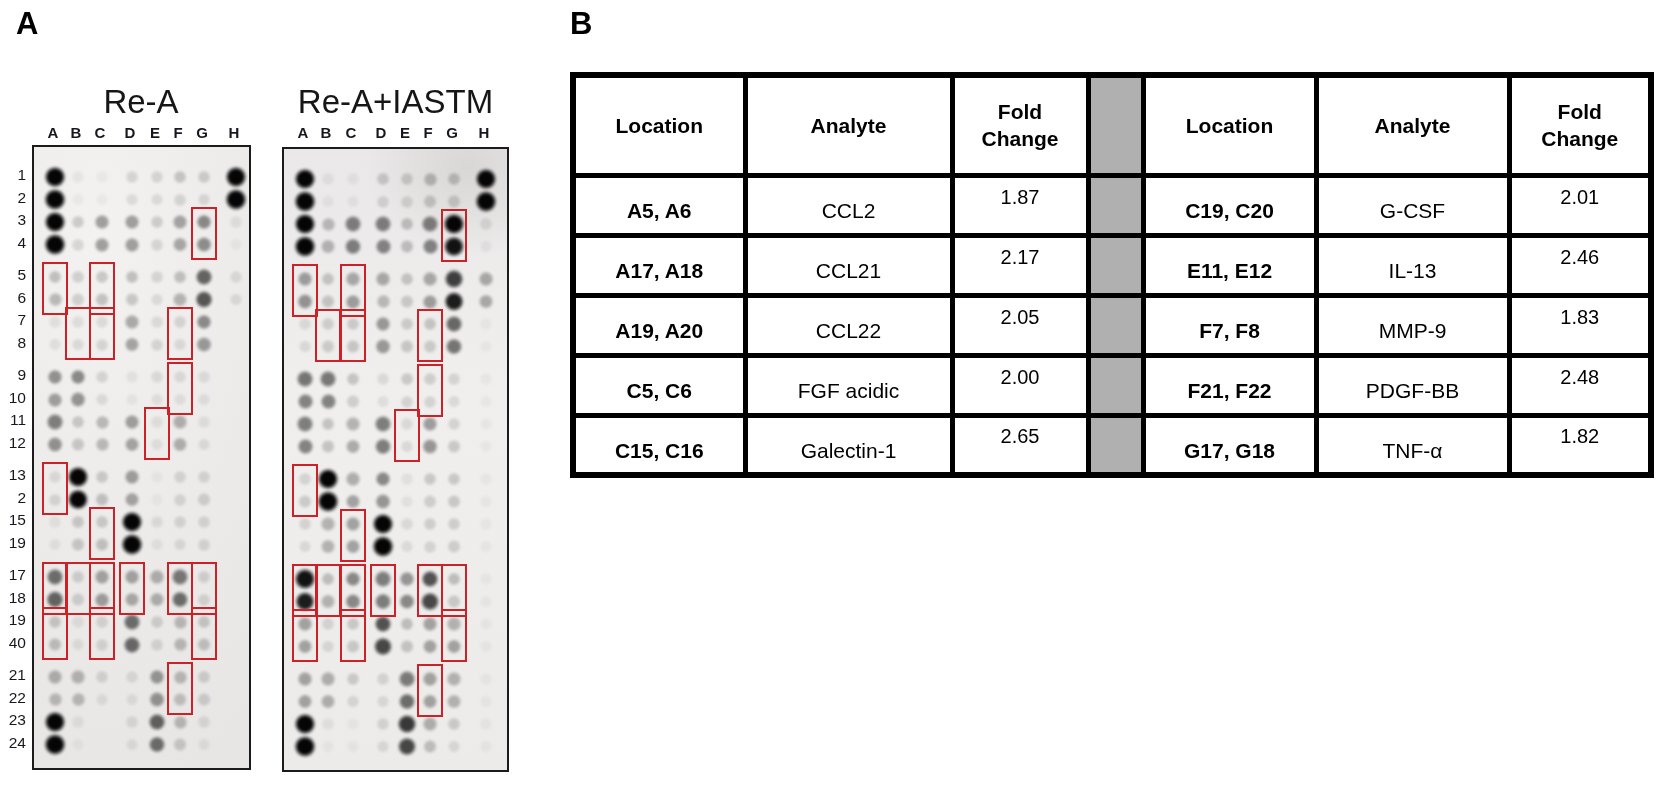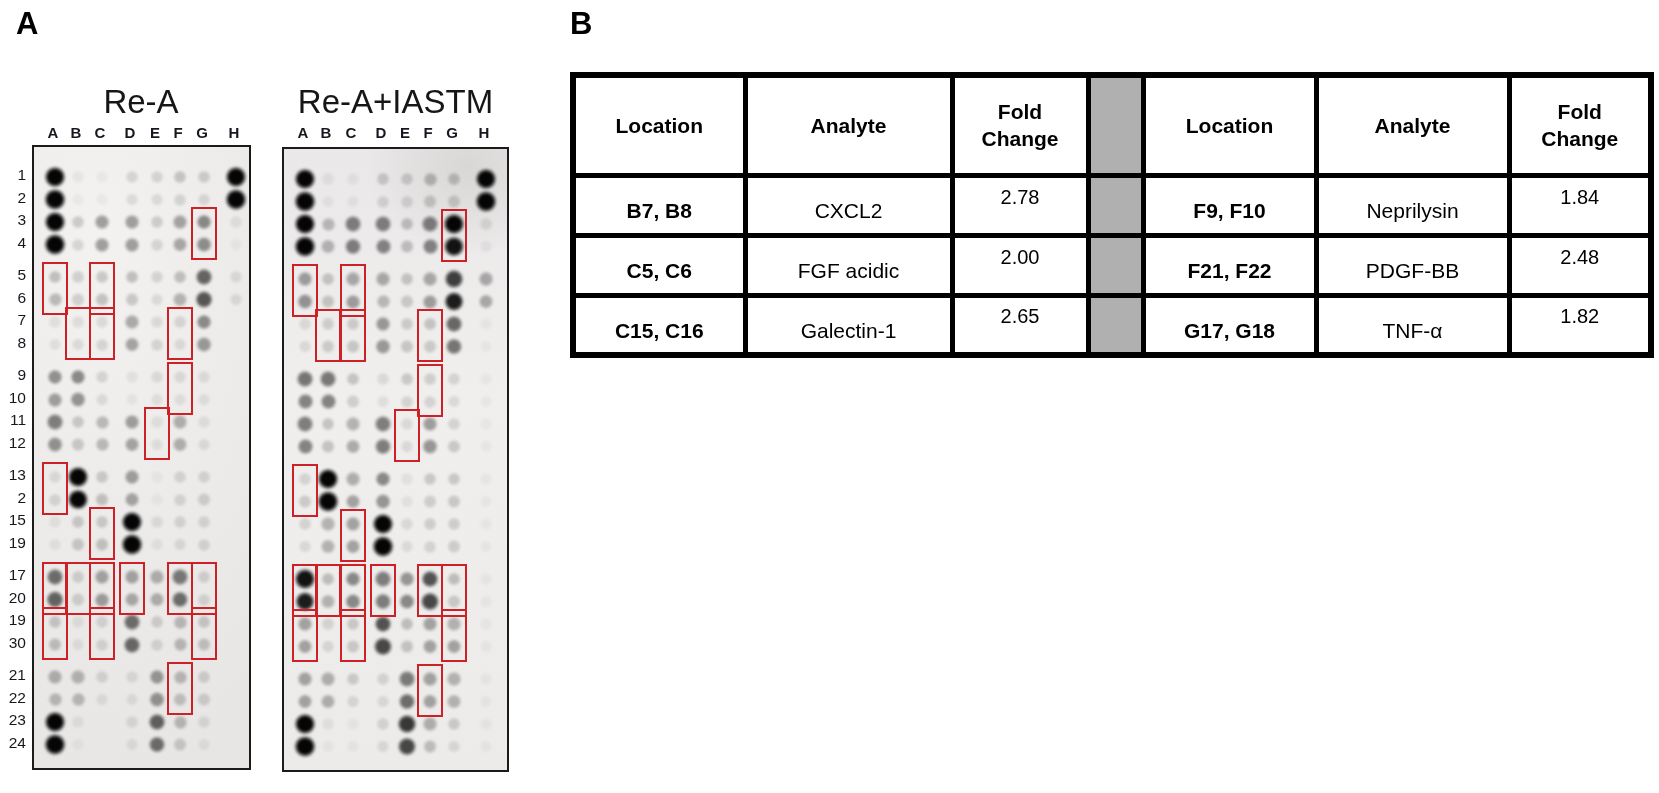--- a/index.html
+++ b/index.html
@@ -529,6 +529,15 @@
       </thead>
     <tbody id="tbodyRows">
         <tr>
+          <td class="loc"><span>A5, A6</span></td>
+          <td class="analyte"><span>CCL2</span></td>
+          <td class="fold"><span>1.87</span></td>
+          <td class="spacer" style="background: rgb(176, 176, 176);"></td>
+          <td class="loc"><span>C19, C20</span></td>
+          <td class="analyte"><span>G-CSF</span></td>
+          <td class="fold"><span>2.01</span></td>
+        </tr>
+        <tr>
           <td class="loc"><span>B7, B8</span></td>
           <td class="analyte"><span>CXCL2</span></td>
           <td class="fold"><span>2.78</span></td>

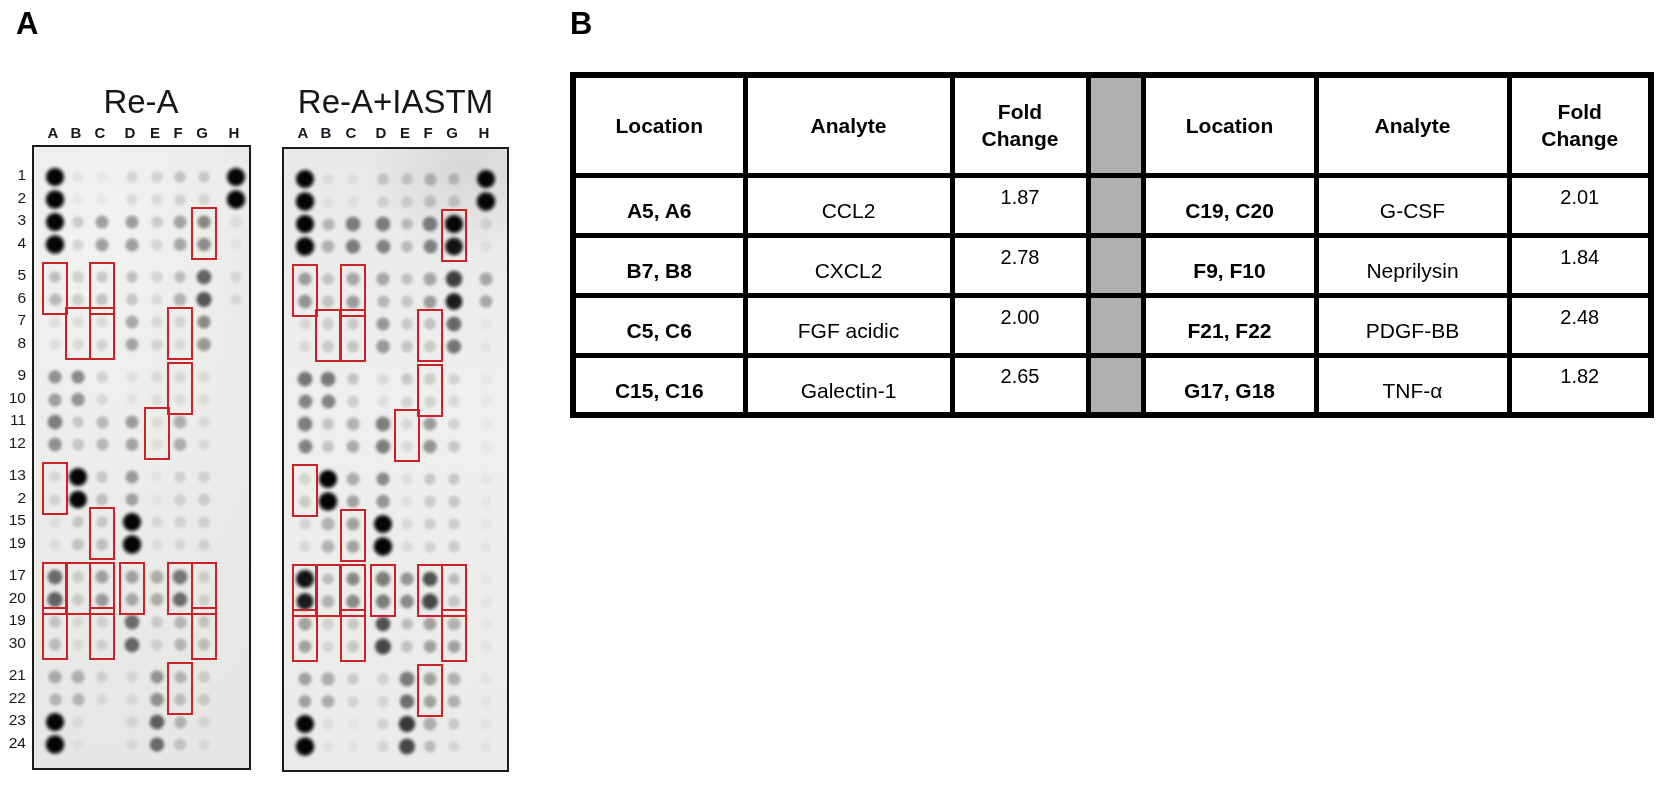--- a/index.html
+++ b/index.html
@@ -538,6 +538,15 @@
           <td class="fold"><span>2.01</span></td>
         </tr>
         <tr>
+          <td class="loc"><span>A17, A18</span></td>
+          <td class="analyte"><span>CCL21</span></td>
+          <td class="fold"><span>2.17</span></td>
+          <td class="spacer" style="background: rgb(176, 176, 176);"></td>
+          <td class="loc"><span>E11, E12</span></td>
+          <td class="analyte"><span>IL-13</span></td>
+          <td class="fold"><span>2.46</span></td>
+        </tr>
+        <tr>
           <td class="loc"><span>B7, B8</span></td>
           <td class="analyte"><span>CXCL2</span></td>
           <td class="fold"><span>2.78</span></td>

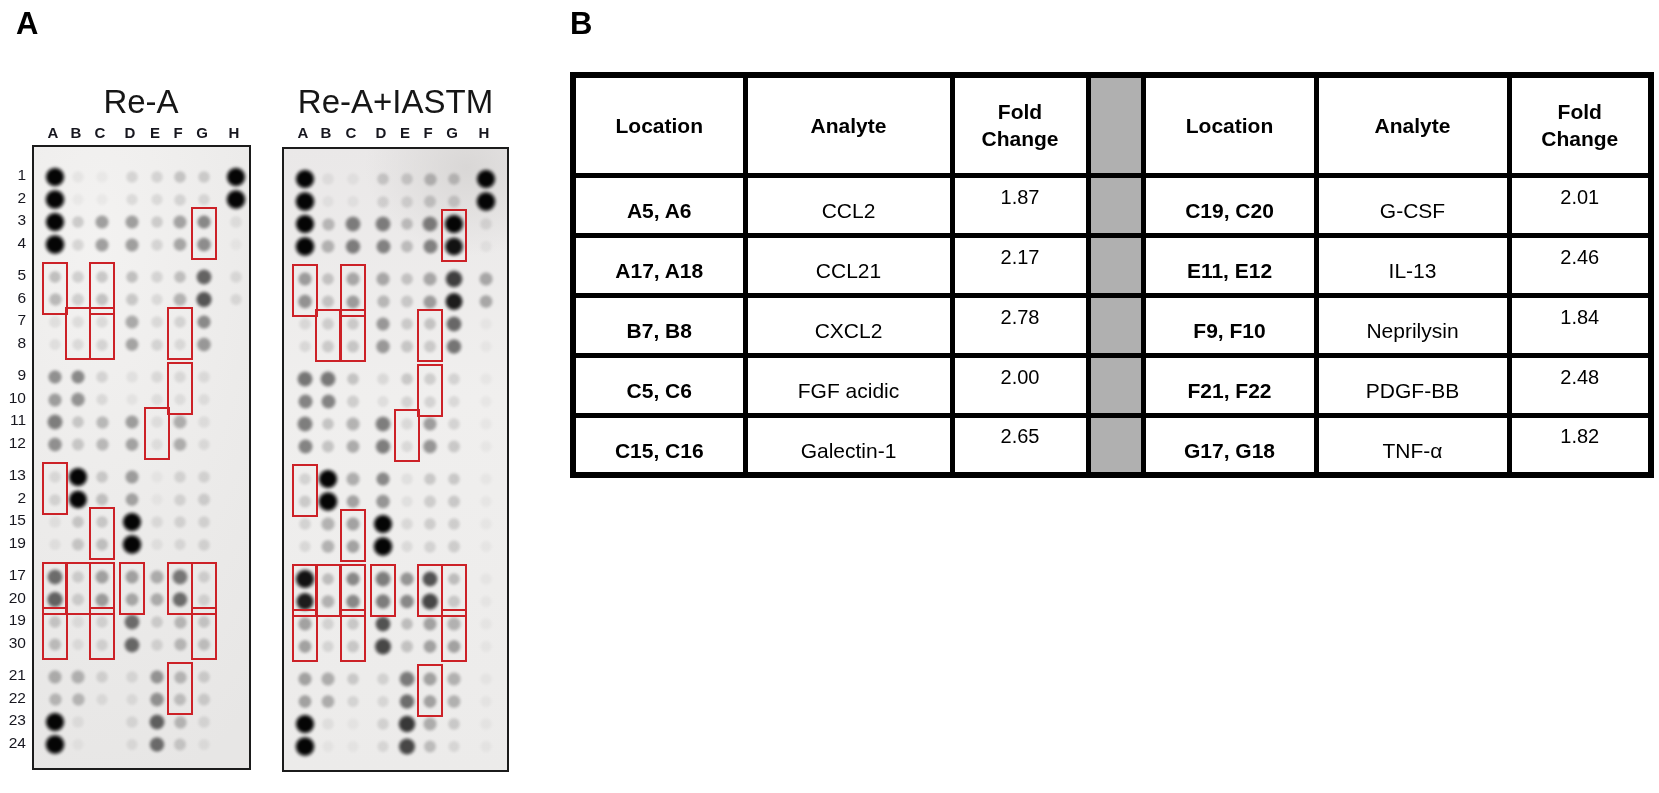--- a/index.html
+++ b/index.html
@@ -547,6 +547,15 @@
           <td class="fold"><span>2.46</span></td>
         </tr>
         <tr>
+          <td class="loc"><span>A19, A20</span></td>
+          <td class="analyte"><span>CCL22</span></td>
+          <td class="fold"><span>2.05</span></td>
+          <td class="spacer" style="background: rgb(176, 176, 176);"></td>
+          <td class="loc"><span>F7, F8</span></td>
+          <td class="analyte"><span>MMP-9</span></td>
+          <td class="fold"><span>1.83</span></td>
+        </tr>
+        <tr>
           <td class="loc"><span>B7, B8</span></td>
           <td class="analyte"><span>CXCL2</span></td>
           <td class="fold"><span>2.78</span></td>

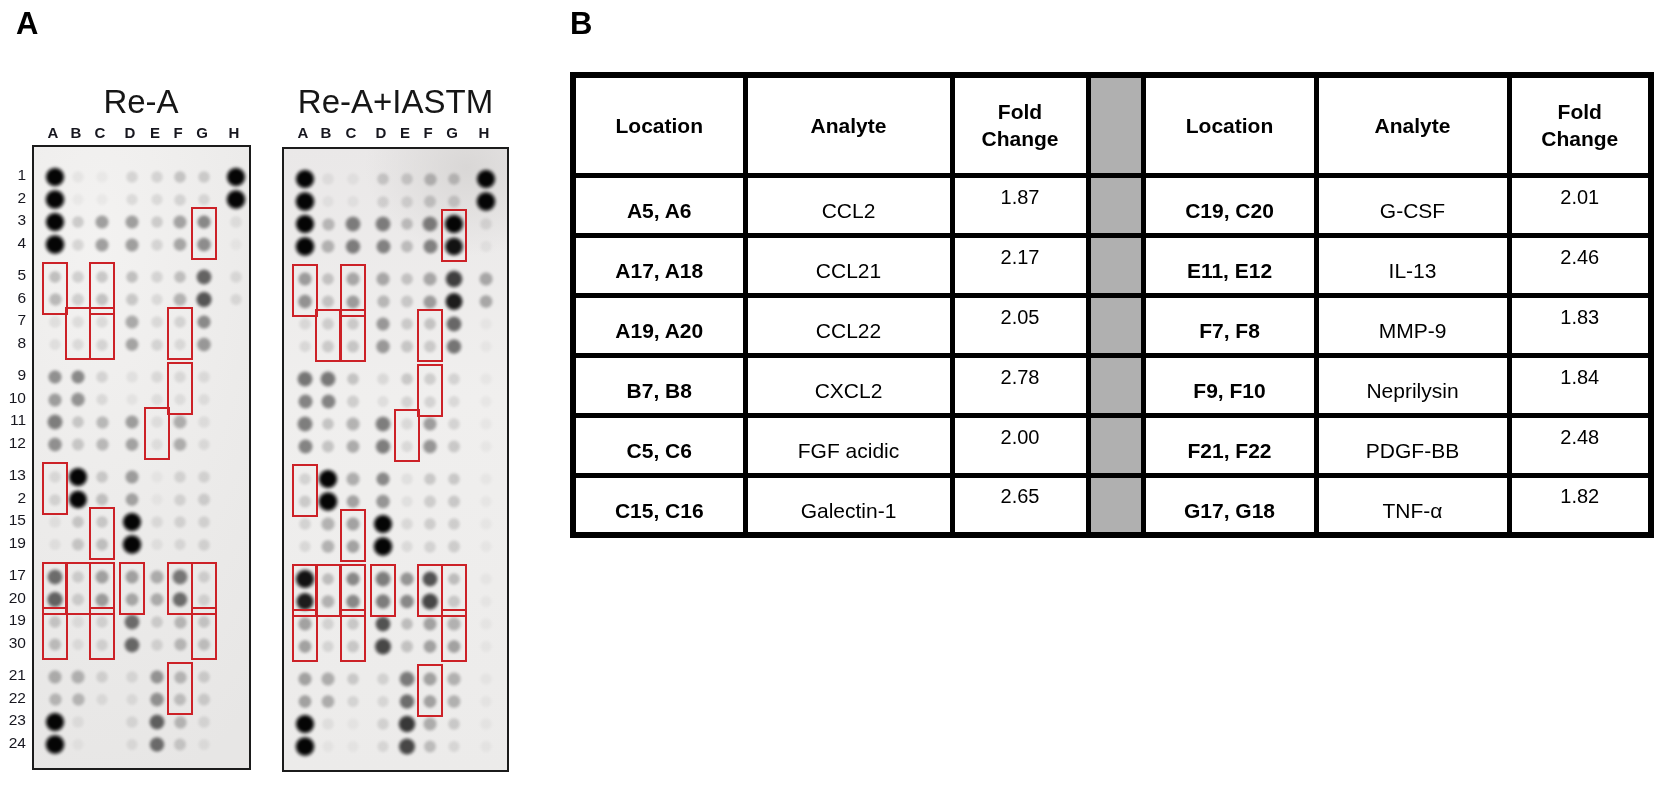--- a/index.html
+++ b/index.html
@@ -556,15 +556,6 @@
           <td class="fold"><span>1.83</span></td>
         </tr>
         <tr>
-          <td class="loc"><span>B7, B8</span></td>
-          <td class="analyte"><span>CXCL2</span></td>
-          <td class="fold"><span>2.78</span></td>
-          <td class="spacer" style="background: rgb(176, 176, 176);"></td>
-          <td class="loc"><span>F9, F10</span></td>
-          <td class="analyte"><span>Neprilysin</span></td>
-          <td class="fold"><span>1.84</span></td>
-        </tr>
-        <tr>
           <td class="loc"><span>C5, C6</span></td>
           <td class="analyte"><span>FGF acidic</span></td>
           <td class="fold"><span>2.00</span></td>

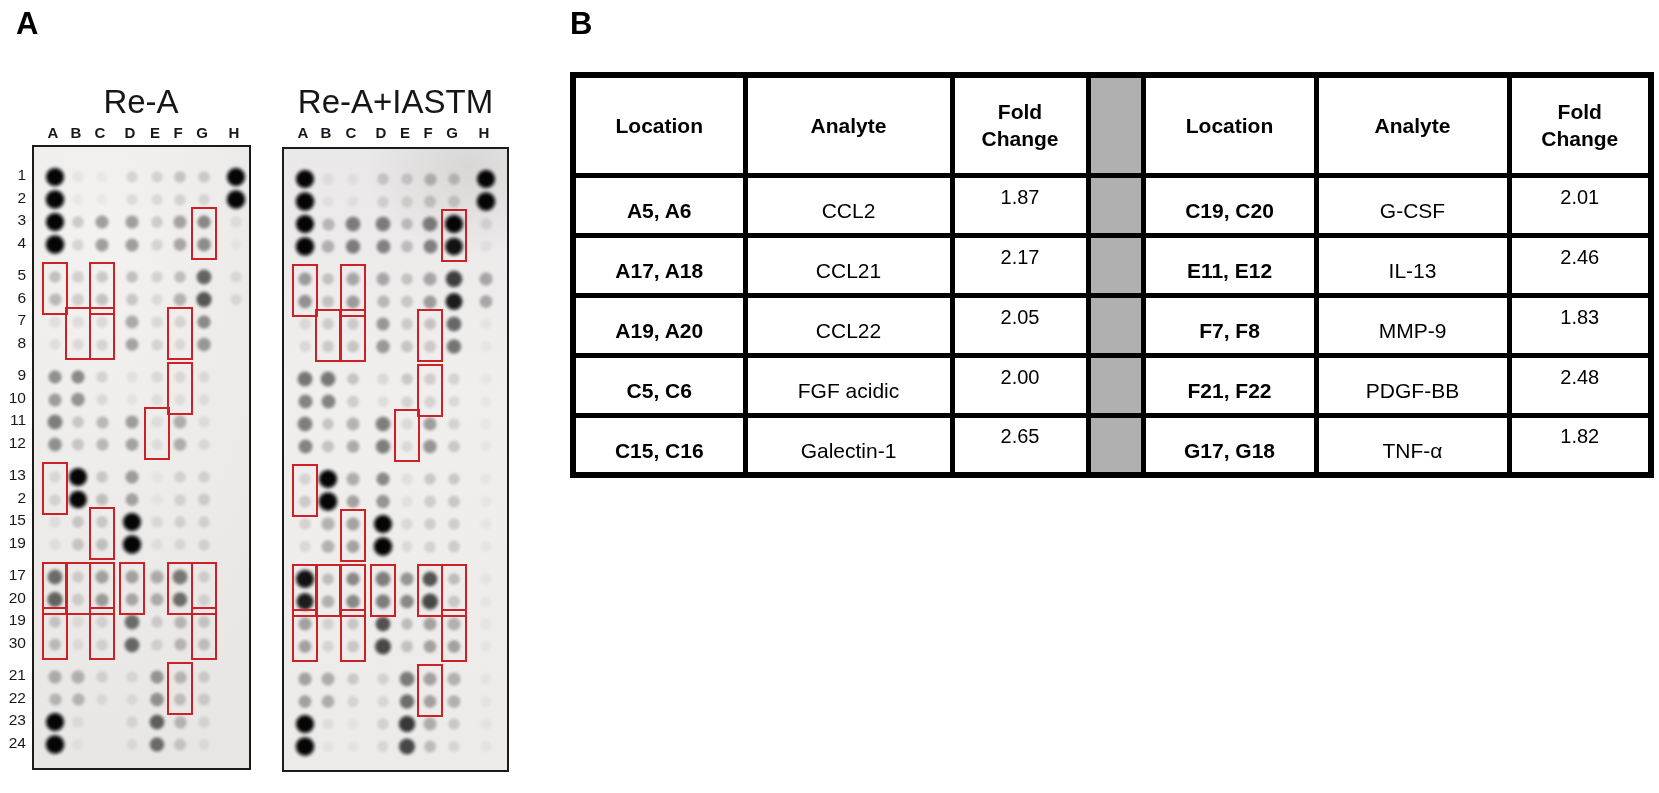--- a/index.html
+++ b/index.html
@@ -70,7 +70,7 @@
         <div class="row-label" style="left: 0px; top: 512px;">15</div>
         <div class="row-label" style="left: 0px; top: 534.5px;">19</div>
         <div class="row-label" style="left: 0px; top: 567px;">17</div>
-        <div class="row-label" style="left: 0px; top: 589.5px;">20</div>
+        <div class="row-label" style="left: 0px; top: 589.5px;">18</div>
         <div class="row-label" style="left: 0px; top: 612px;">19</div>
         <div class="row-label" style="left: 0px; top: 634.5px;">30</div>
         <div class="row-label" style="left: 0px; top: 667px;">21</div>

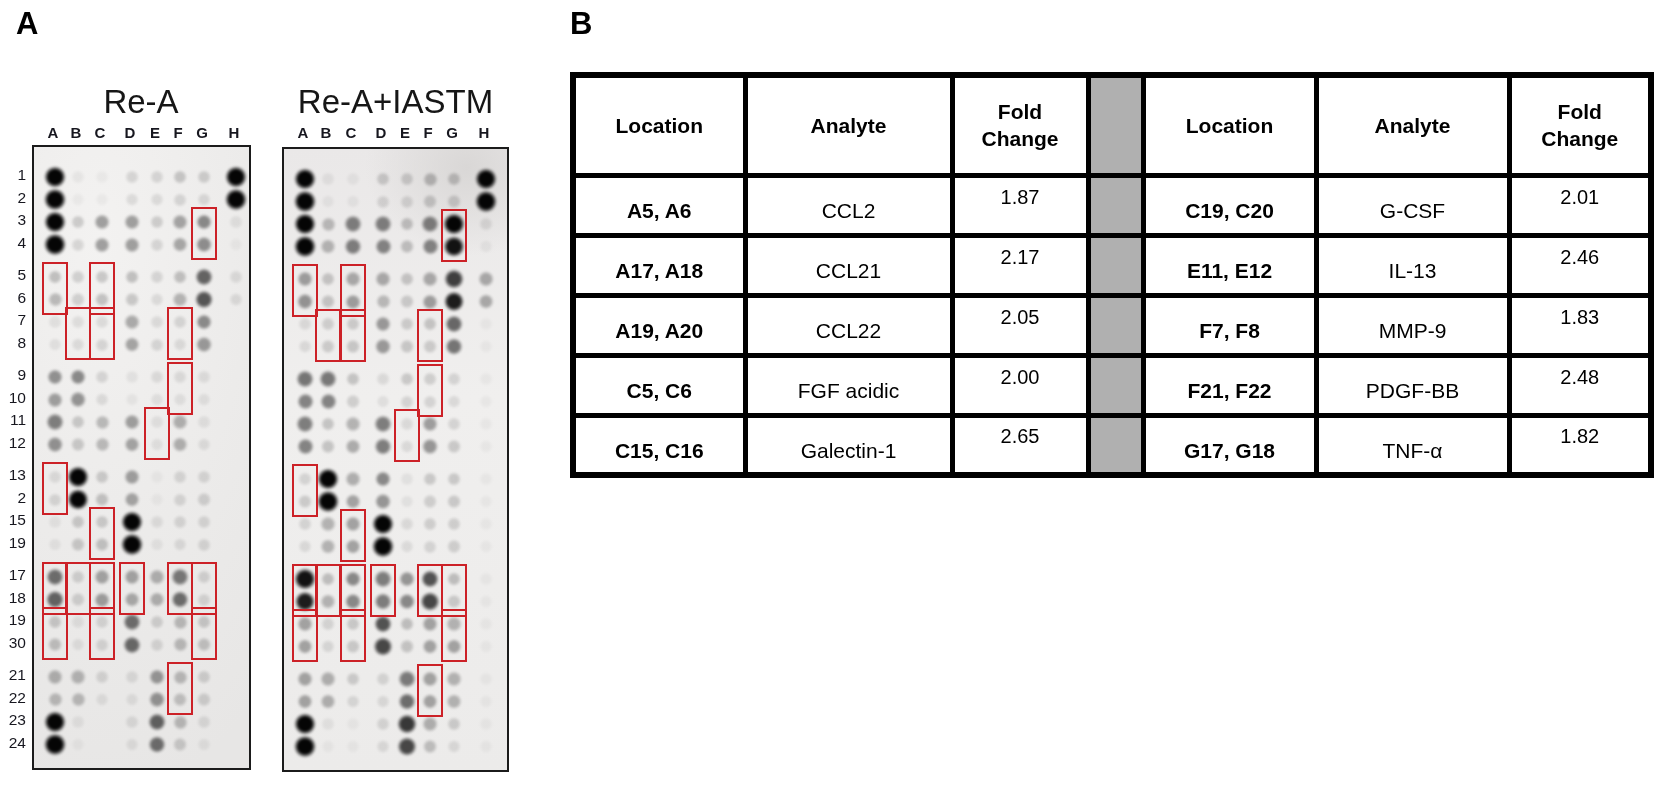--- a/index.html
+++ b/index.html
@@ -72,7 +72,7 @@
         <div class="row-label" style="left: 0px; top: 567px;">17</div>
         <div class="row-label" style="left: 0px; top: 589.5px;">18</div>
         <div class="row-label" style="left: 0px; top: 612px;">19</div>
-        <div class="row-label" style="left: 0px; top: 634.5px;">30</div>
+        <div class="row-label" style="left: 0px; top: 634.5px;">40</div>
         <div class="row-label" style="left: 0px; top: 667px;">21</div>
         <div class="row-label" style="left: 0px; top: 689.5px;">22</div>
         <div class="row-label" style="left: 0px; top: 712px;">23</div>

